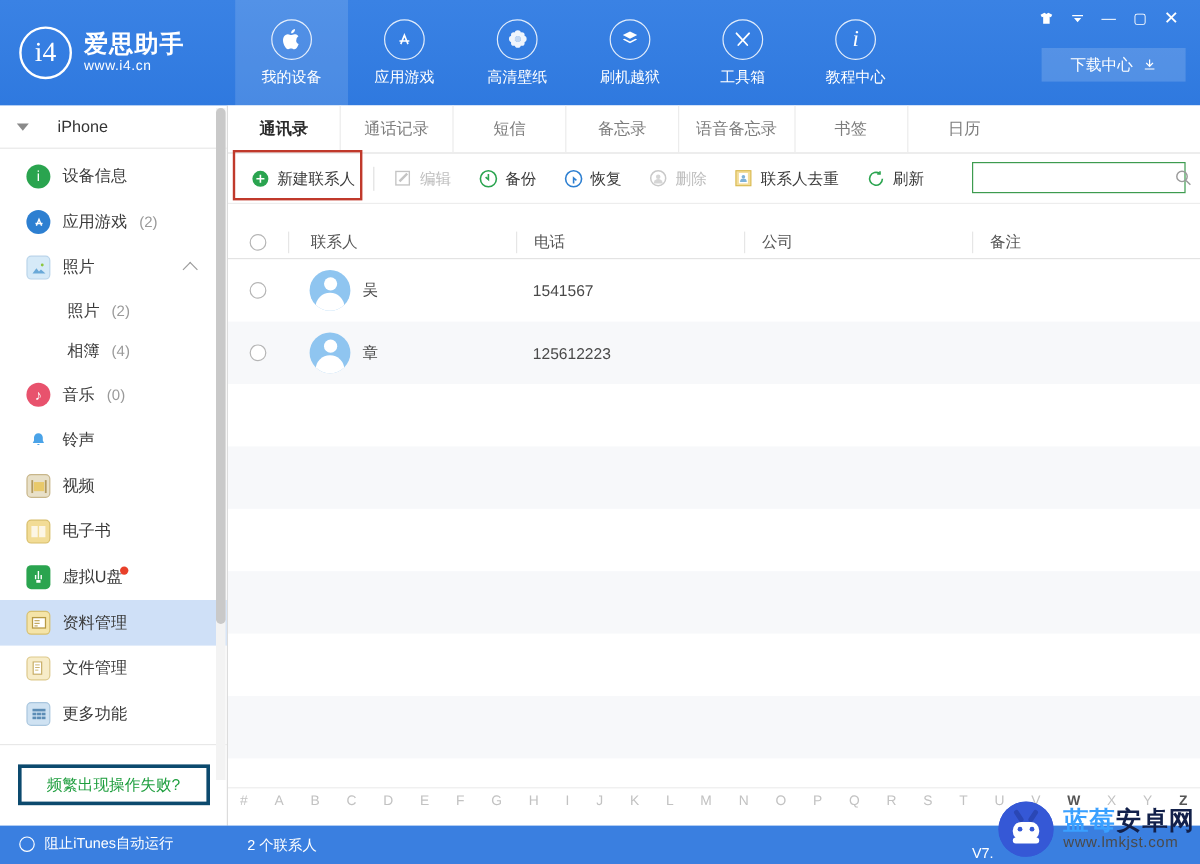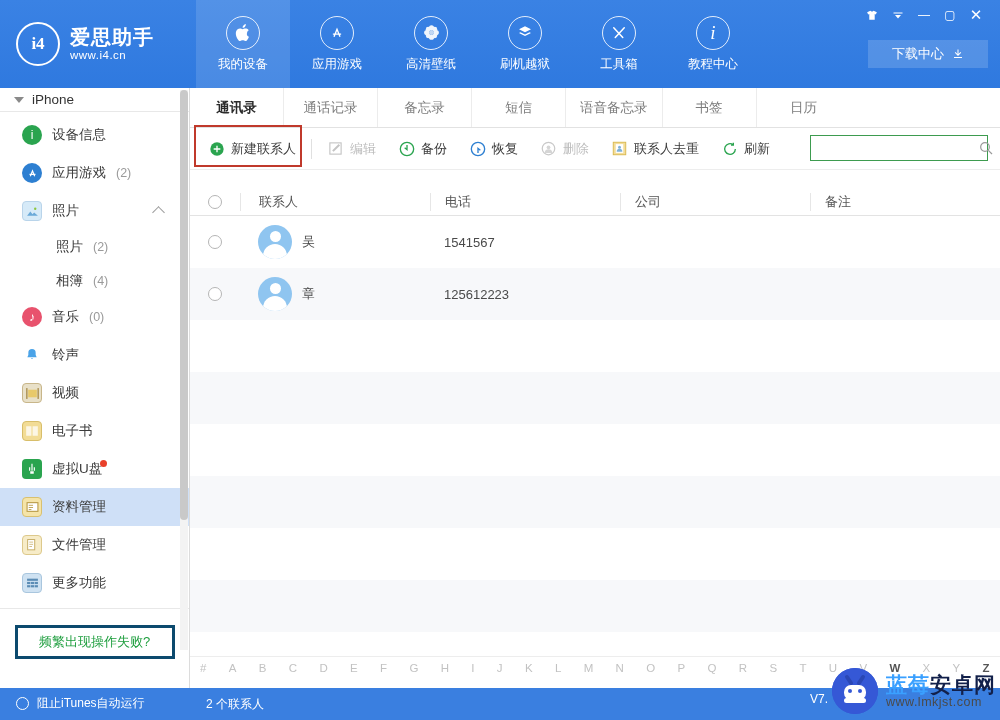--- a/index.html
+++ b/index.html
@@ -26,7 +26,7 @@
   .logo-circle {
     width: 44px; height: 44px; border-radius: 50%;
     border: 2px solid #ffffff; display: flex; align-items: center; justify-content: center;
-    color: #fff; font-size: 17px; font-weight: bold; font-family: "Liberation Serif", serif;
+    color: #fff; font-size: 23px; font-weight: normal; font-family: "Liberation Serif", serif;
     flex: none;
   }
   .logo-text { color: #fff; line-height: 1.15; }

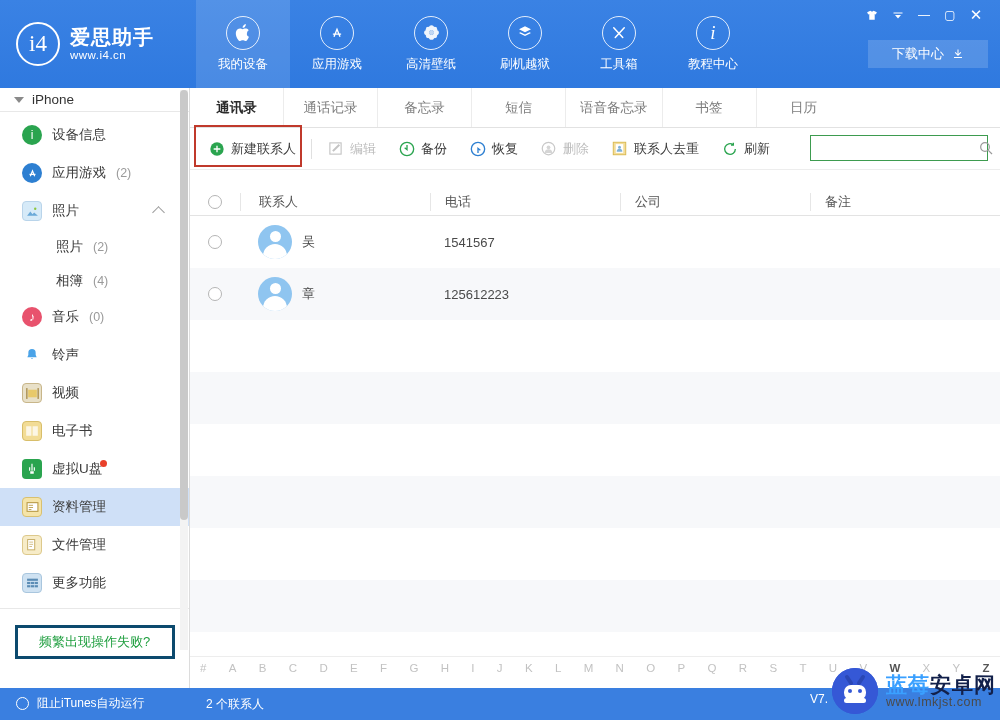--- a/index.html
+++ b/index.html
@@ -64,7 +64,7 @@
     background: #fff; border-right: 1px solid #dcdcdc;
   }
   .device-row {
-    height: 24px; display: flex; align-items: center; gap: 8px; padding-left: 14px;
+    height: 36px; display: flex; align-items: center; gap: 24px; padding-left: 14px;
     border-bottom: 1px solid #e8e8e8; cursor: pointer;
   }
   .caret { width: 0; height: 0; border-left: 5px solid transparent; border-right: 5px solid transparent; border-top: 6px solid #8a8a8a; }

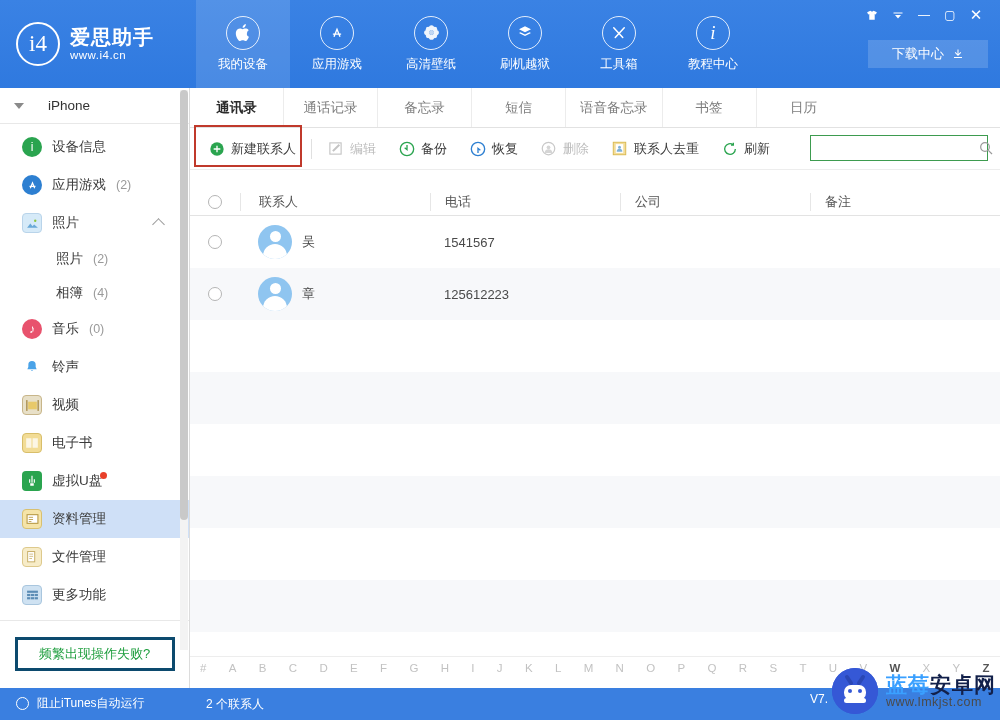--- a/index.html
+++ b/index.html
@@ -417,8 +417,8 @@
     <div class="tabs">
       <div class="tab active">通讯录</div>
       <div class="tab">通话记录</div>
+      <div class="tab">短信</div>
       <div class="tab">备忘录</div>
-      <div class="tab">短信</div>
       <div class="tab">语音备忘录</div>
       <div class="tab">书签</div>
       <div class="tab" style="border-right:0;">日历</div>

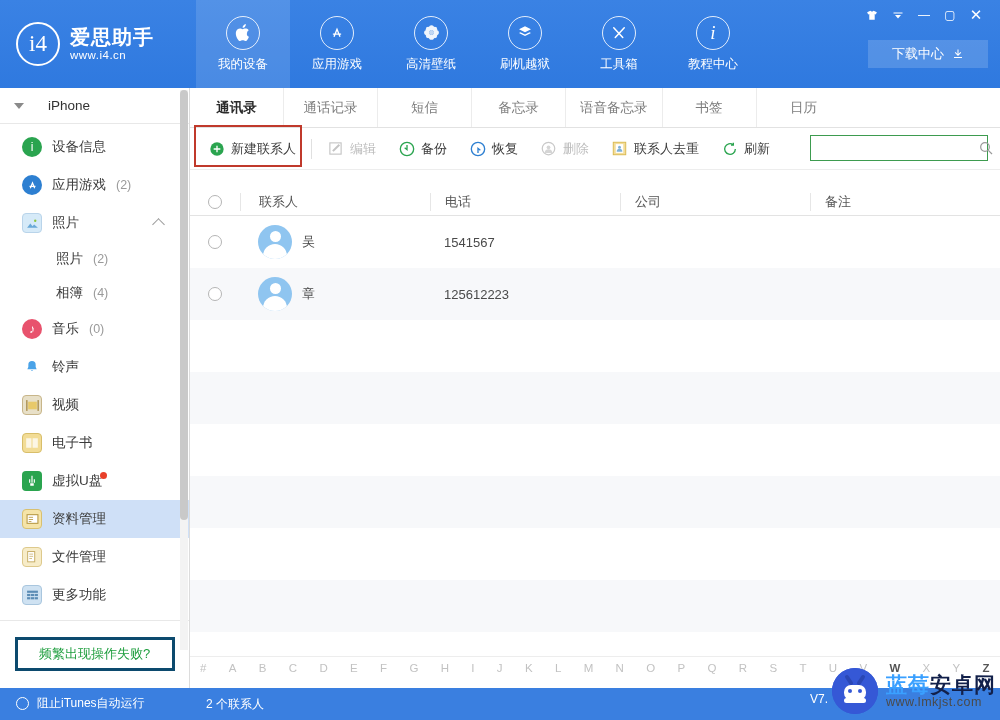--- a/index.html
+++ b/index.html
@@ -169,7 +169,7 @@
   .sb-left { position: absolute; left: 16px; top: 7px; display: flex; align-items: center; gap: 8px; }
   .sb-ring { width: 13px; height: 13px; border-radius: 50%; border: 1.5px solid #fff; }
   .sb-mid { position: absolute; left: 206px; top: 8px; }
-  .sb-ver { position: absolute; right: 172px; top: 4px; text-align: center; }
+  .sb-ver { position: absolute; right: 172px; top: 16px; text-align: center; }
 
   .watermark { position: absolute; right: 4px; top: 668px; display: flex; align-items: center; gap: 8px; }
   .wm-logo { width: 46px; height: 46px; border-radius: 50%; background: #3558d6; position: relative; flex: none; }

